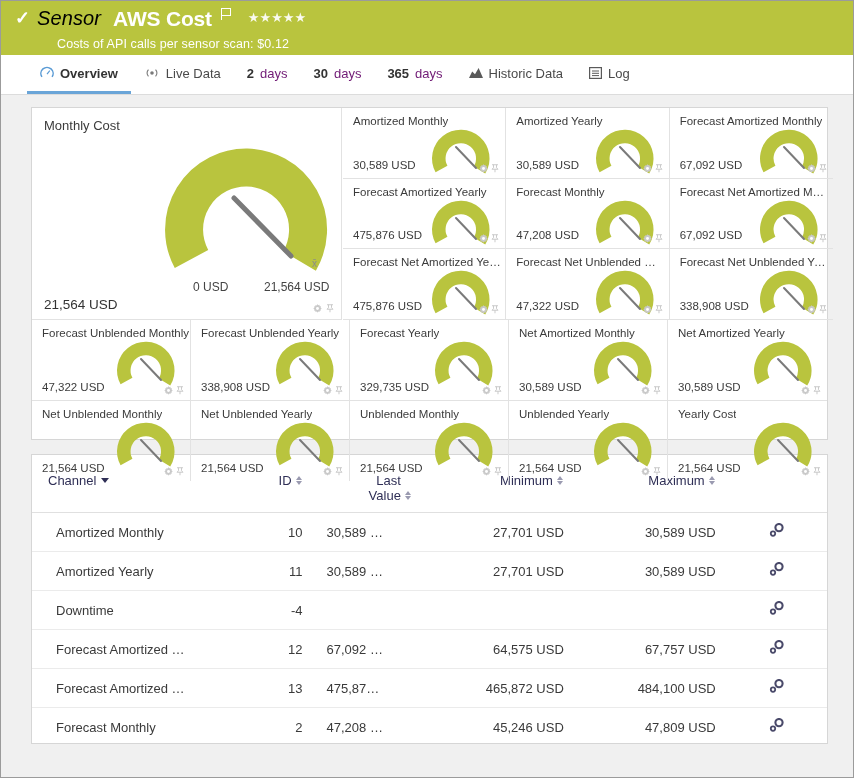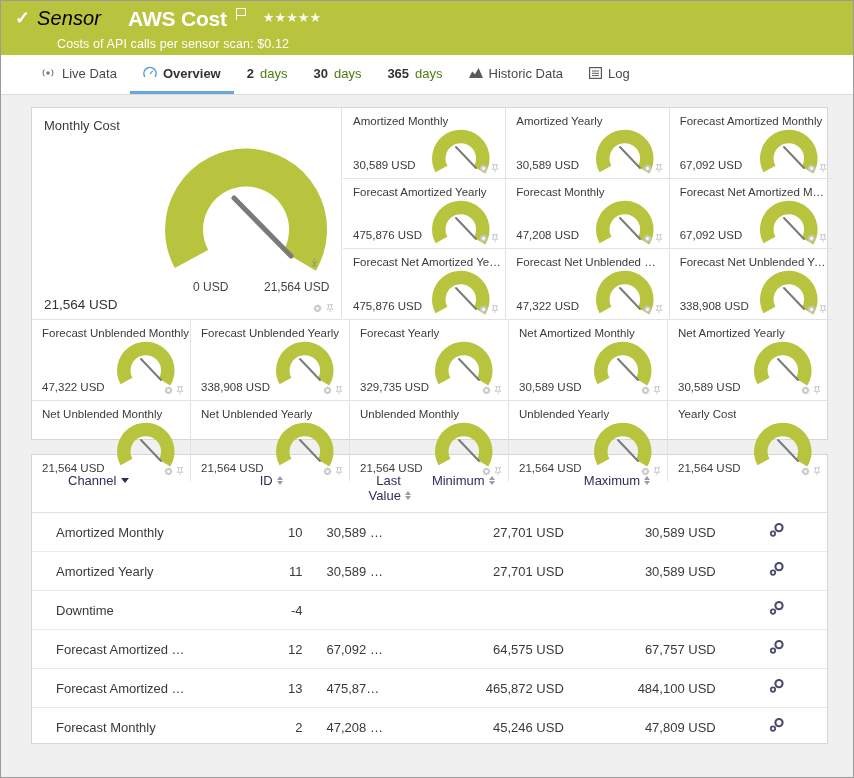--- a/index.html
+++ b/index.html
@@ -54,7 +54,7 @@
     line-height: 23px;
     font-weight: bold;
     letter-spacing: -.2px;
-    margin-left: 20px;
+    margin-left: 5px;
   }
   .flag-icon {
     display: inline-block;

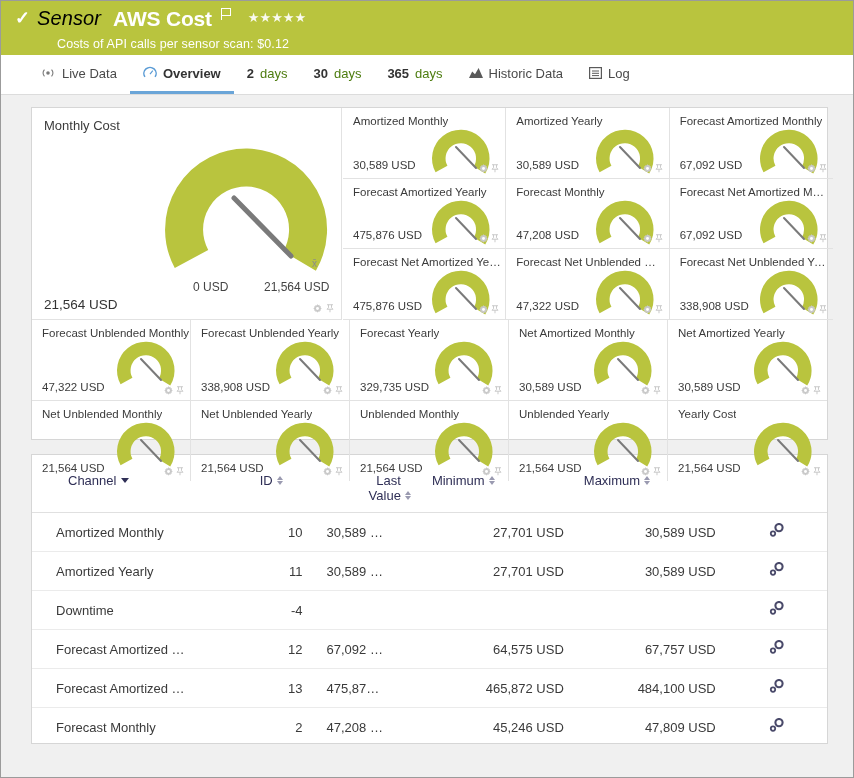--- a/index.html
+++ b/index.html
@@ -318,6 +318,15 @@
   </div>
 
   <div class="tabbar">
+    <div class="tab active">
+      <span class="ticon">
+        <svg width="14" height="14" viewBox="0 0 16 16">
+            <path d="M2.2 12.5A7 7 0 1 1 13.8 12.5" fill="none" stroke="#5a9bd5" stroke-width="1.7"></path>
+            <line x1="8" y1="9.2" x2="11.2" y2="5.4" stroke="#5a9bd5" stroke-width="1.4"></line>
+          </svg>
+      </span>
+      <span>Overview</span>
+    </div>
     <div class="tab">
       <span class="ticon">
         <svg width="16" height="12" viewBox="0 0 18 12">
@@ -327,15 +336,6 @@
           </svg>
       </span>
       <span>Live Data</span>
-    </div>
-    <div class="tab active">
-      <span class="ticon">
-        <svg width="14" height="14" viewBox="0 0 16 16">
-            <path d="M2.2 12.5A7 7 0 1 1 13.8 12.5" fill="none" stroke="#5a9bd5" stroke-width="1.7"></path>
-            <line x1="8" y1="9.2" x2="11.2" y2="5.4" stroke="#5a9bd5" stroke-width="1.4"></line>
-          </svg>
-      </span>
-      <span>Overview</span>
     </div>
     <div class="tab">
       <span class="tnum">2</span>

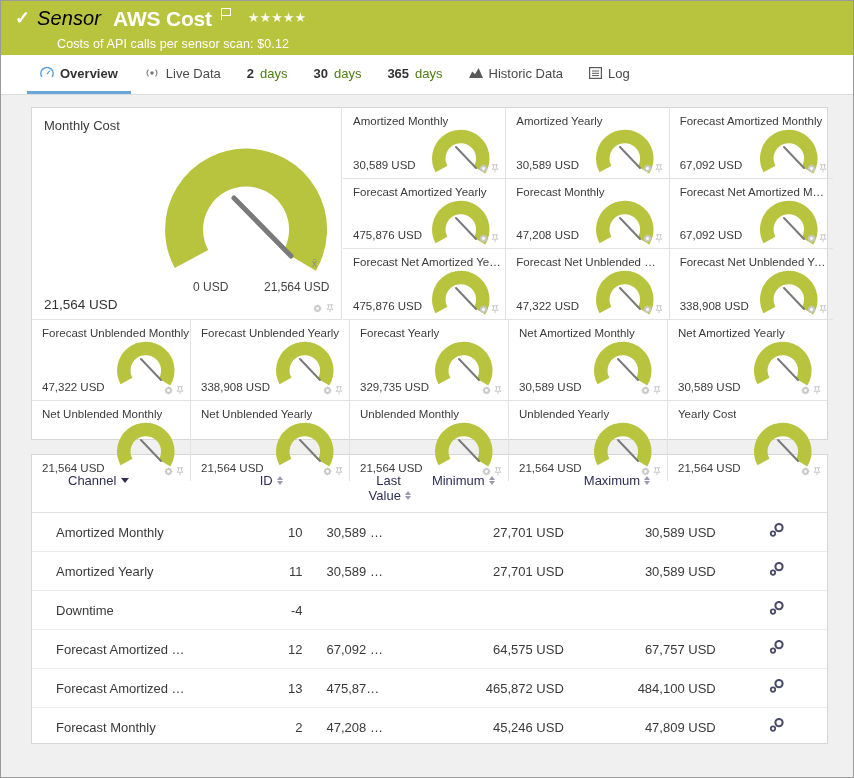--- a/index.html
+++ b/index.html
@@ -123,7 +123,7 @@
   }
   .tab .ticon { display: flex; align-items: center; }
   .tab .tnum { font-weight: bold; color: #333; }
-  .tab .tunit { color: #4d7c0f; }
+  .tab .tunit { color: #701a75; }
 
   
   .card {

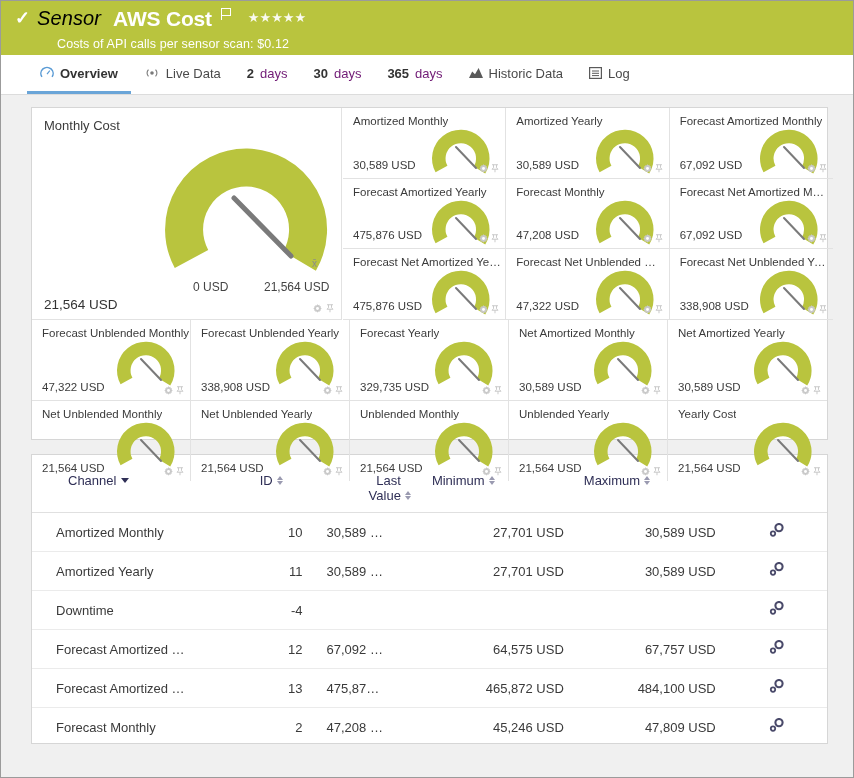--- a/index.html
+++ b/index.html
@@ -246,7 +246,7 @@
     text-align: left;
     white-space: nowrap;
   }
-  table.chan th.col-channel { text-align: left; padding-left: 36px; }
+  table.chan th.col-channel { text-align: left; padding-left: 16px; }
   table.chan th.col-last { text-align: right; }
   table.chan th .sort {
     display: inline-block;

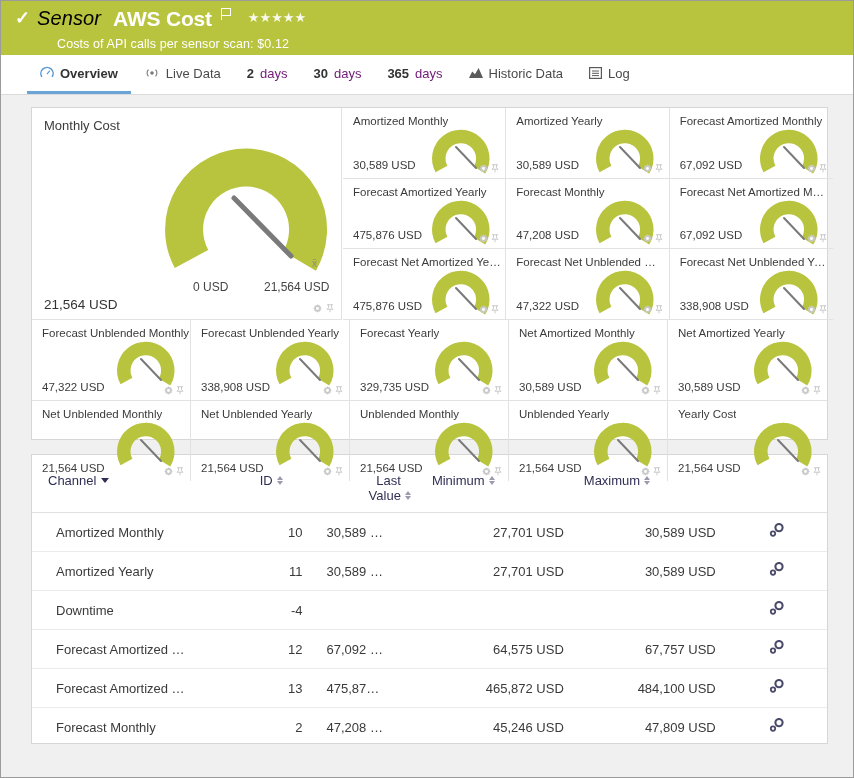--- a/index.html
+++ b/index.html
@@ -243,7 +243,7 @@
     padding: 18px 10px 9px 10px;
     border-bottom: 1px solid #e0e0e0;
     vertical-align: top;
-    text-align: left;
+    text-align: right;
     white-space: nowrap;
   }
   table.chan th.col-channel { text-align: left; padding-left: 16px; }

